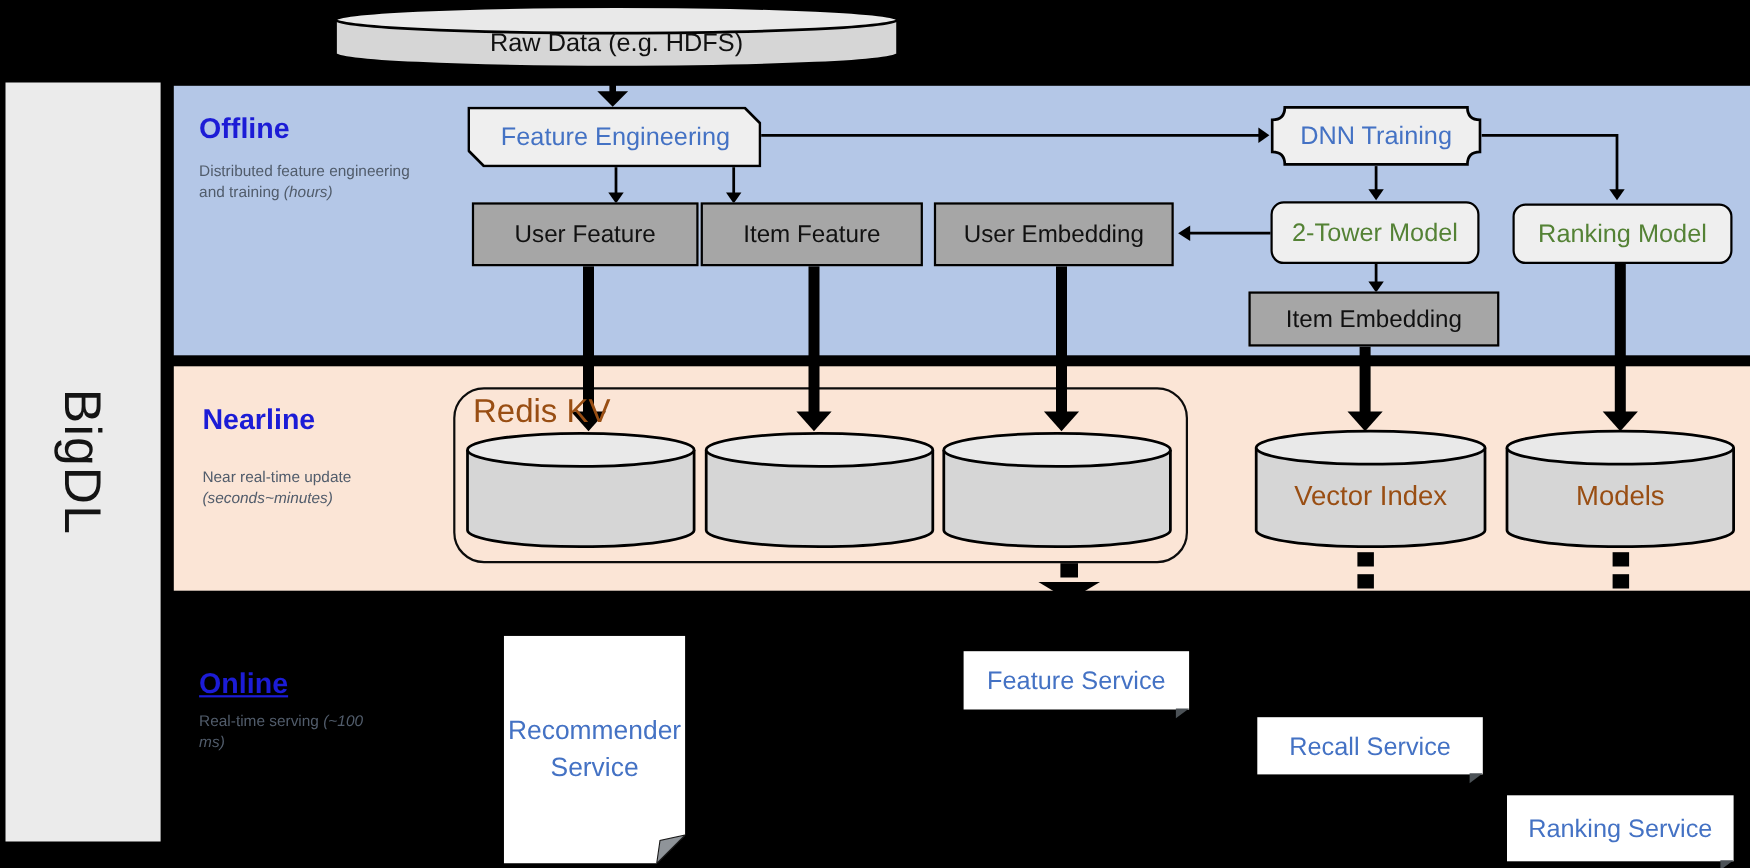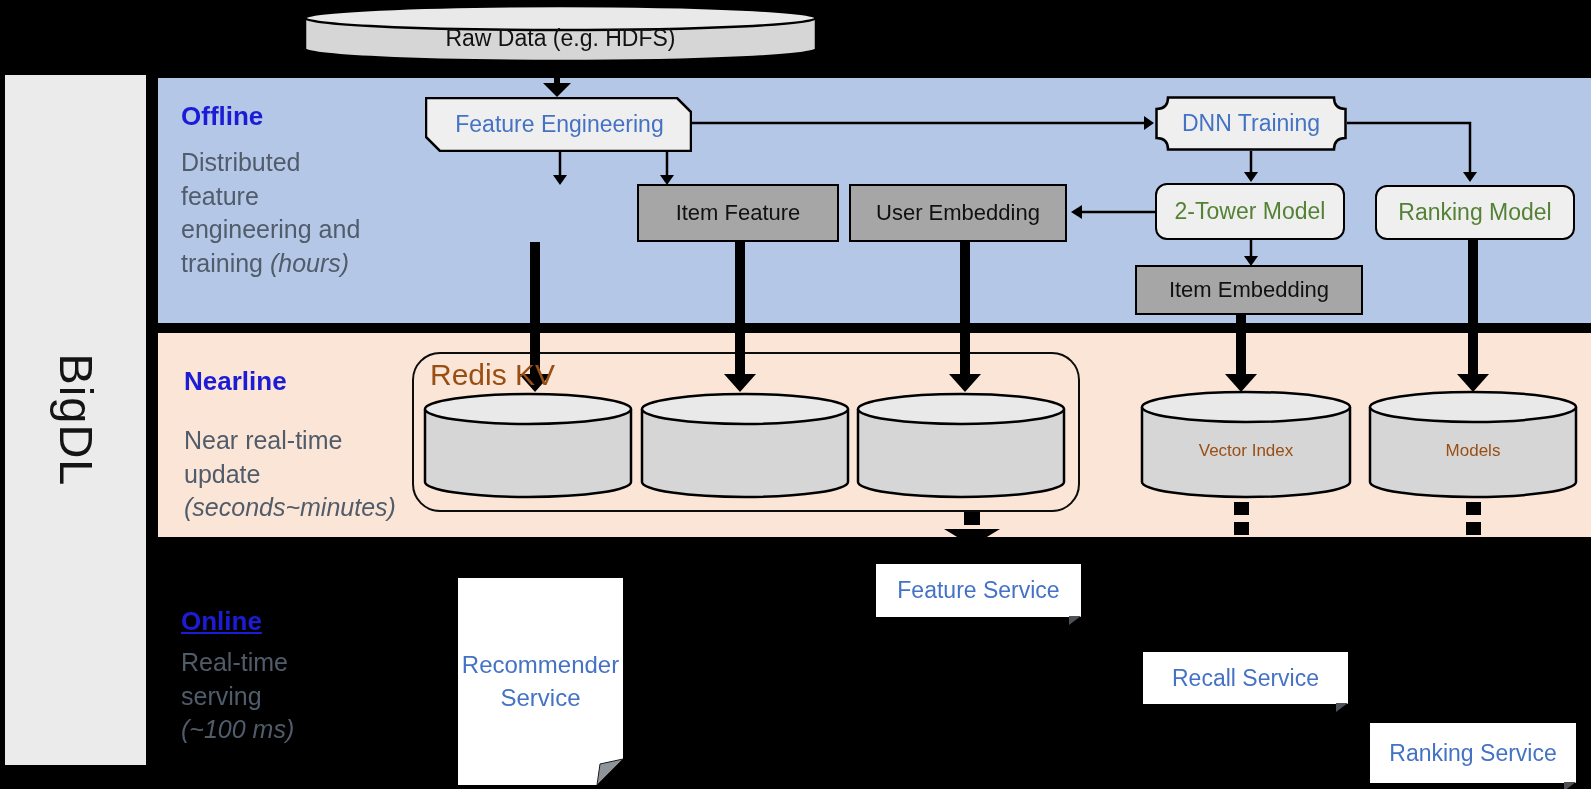--- a/index.html
+++ b/index.html
@@ -13,7 +13,7 @@
   .fw-label{position:absolute;left:50%;top:50%;transform:translate(-50%,-50%) rotate(90deg);
             font-size:47px;color:#141414;letter-spacing:1px;white-space:nowrap;}
   .sec-label{position:absolute;font-size:26px;font-weight:bold;color:#1c1cd6;}
-  .sec-desc{position:absolute;font-size:25px;color:#515c6b;line-height:1.34;}
+  .sec-desc{position:absolute;font-size:14px;color:#515c6b;line-height:1.34;}
   .sec-desc em{font-style:italic;}
   .node{position:absolute;display:flex;align-items:center;justify-content:center;
         text-align:center;box-sizing:border-box;z-index:10;}

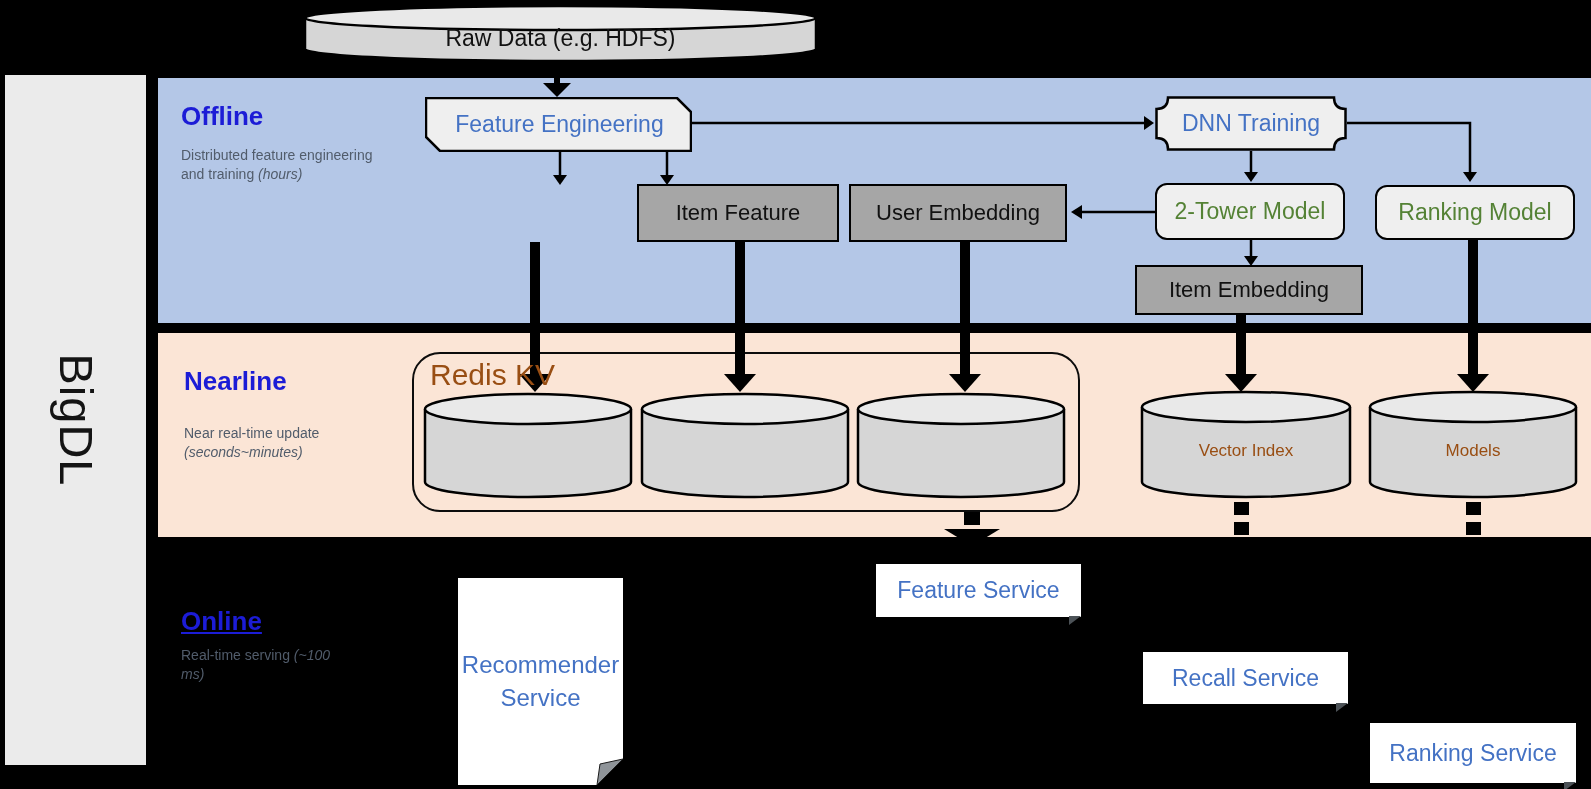--- a/index.html
+++ b/index.html
@@ -91,6 +91,9 @@
     <div class="shape-text">DNN Training</div>
   </div>
 
+  <div class="node gray-box" style="left:429px;top:184px;width:206px;height:58px;">
+    <span>User Feature</span>
+  </div>
   <div class="node gray-box" style="left:637px;top:184px;width:202px;height:58px;">
     <span>Item Feature</span>
   </div>

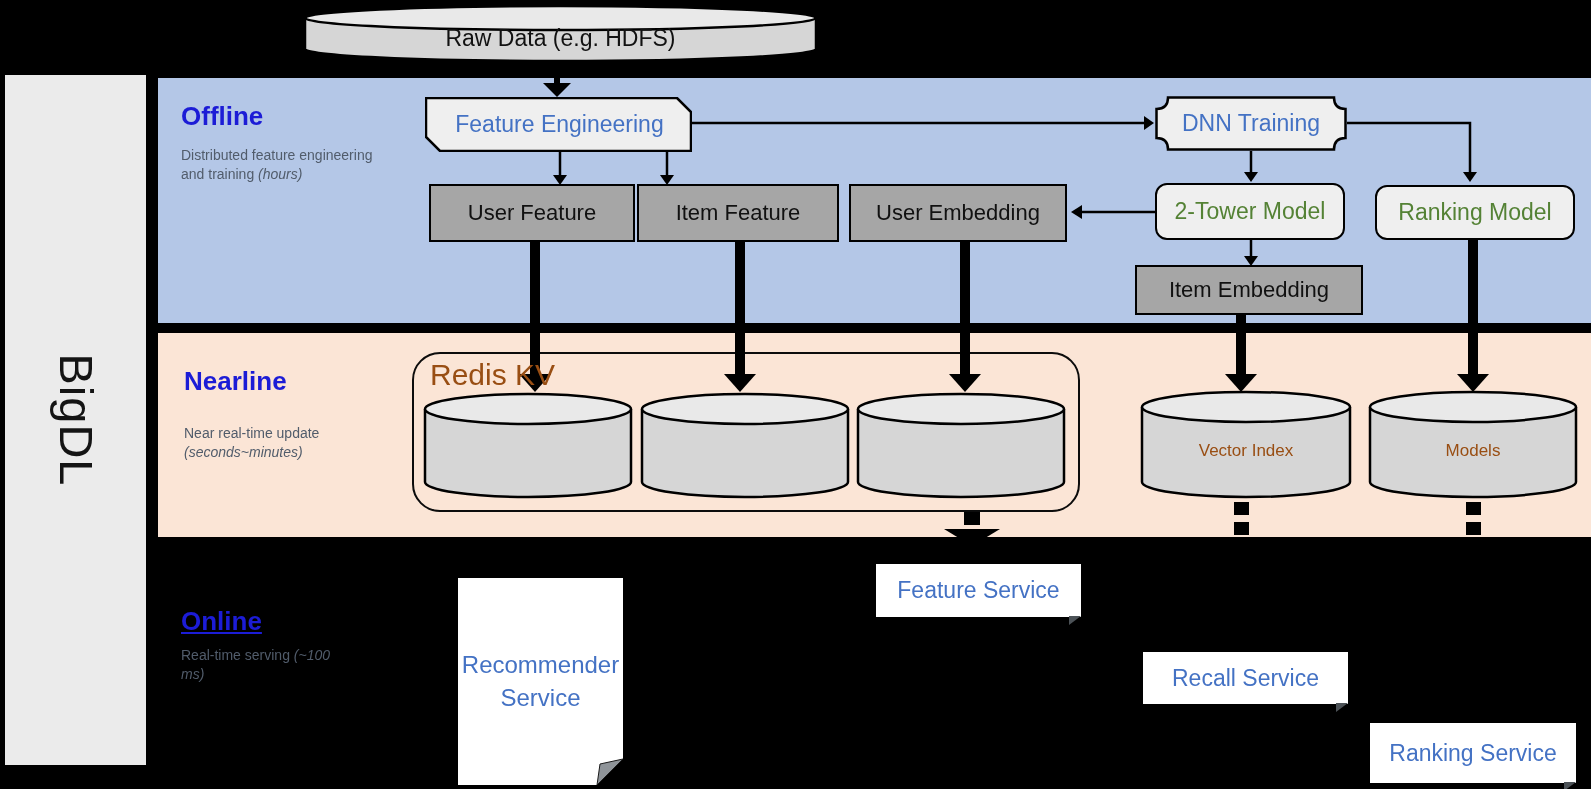--- a/index.html
+++ b/index.html
@@ -27,7 +27,7 @@
   .redis-label{position:absolute;left:430px;top:358px;font-size:30px;color:#994e13;z-index:6;}
   .cyl{position:absolute;z-index:10;}
   .cyl-text{position:absolute;inset:0;display:flex;align-items:center;justify-content:center;
-            padding-top:12px;font-size:17px;color:#994e13;text-align:center;}
+            padding-top:12px;font-size:25px;color:#994e13;text-align:center;}
   .svc{position:absolute;background:#fff;display:flex;align-items:center;justify-content:center;
        font-size:23px;color:#4472c4;z-index:10;}
   .svc::after{content:"";position:absolute;right:0px;bottom:-8px;width:0;height:0;

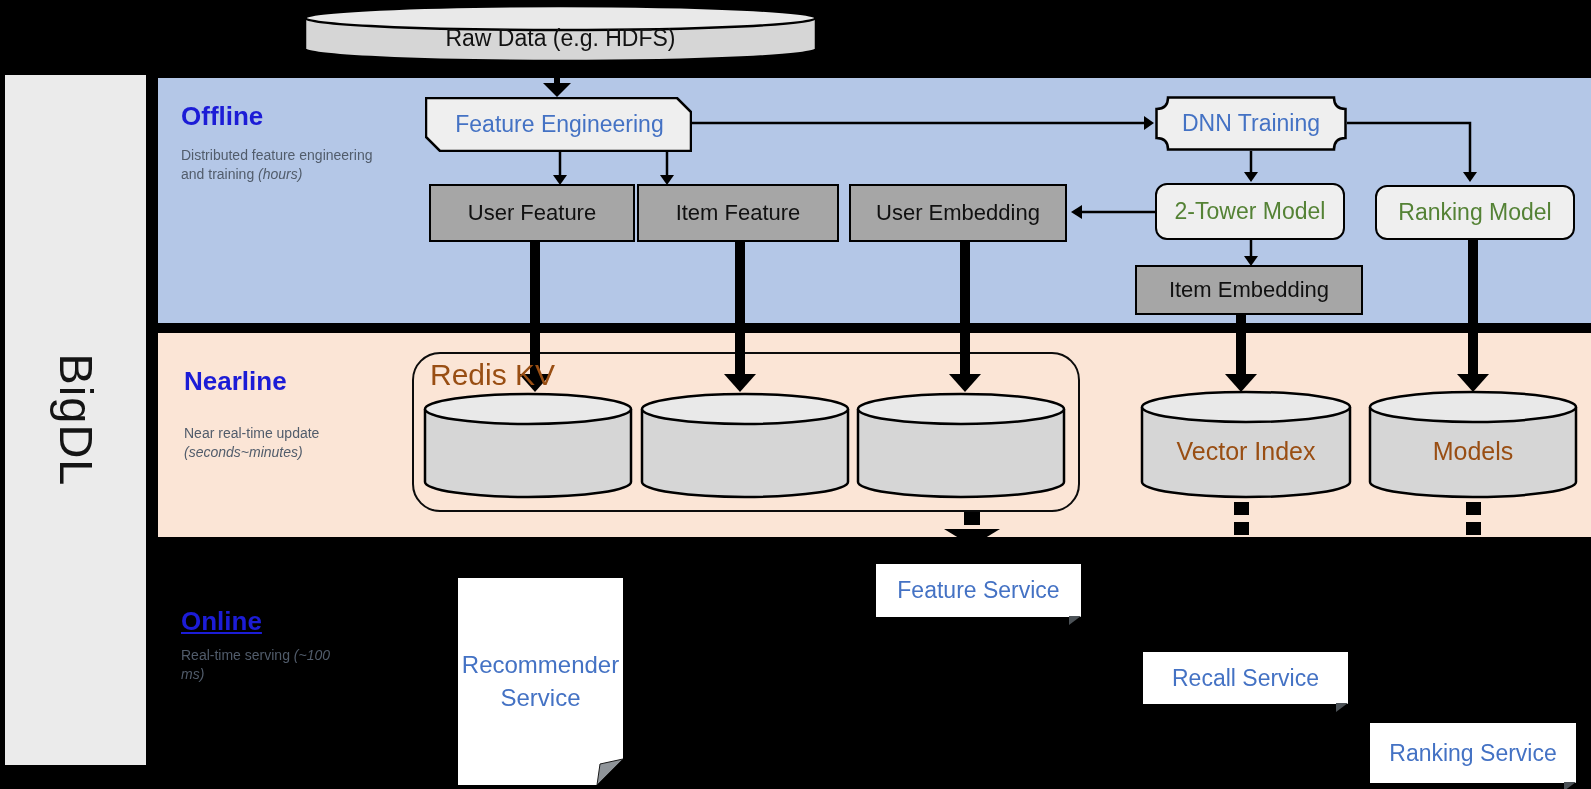--- a/index.html
+++ b/index.html
@@ -156,7 +156,7 @@
     <div class="doc-text">Recommender Service</div>
   </div>
 
-  <div class="svc" style="left:876px;top:564px;width:205px;height:53px;">
+  <div class="svc" style="left:876px;top:592px;width:205px;height:53px;">
     <span>Feature Service</span>
   </div>
   <div class="svc" style="left:1143px;top:652px;width:205px;height:52px;">

